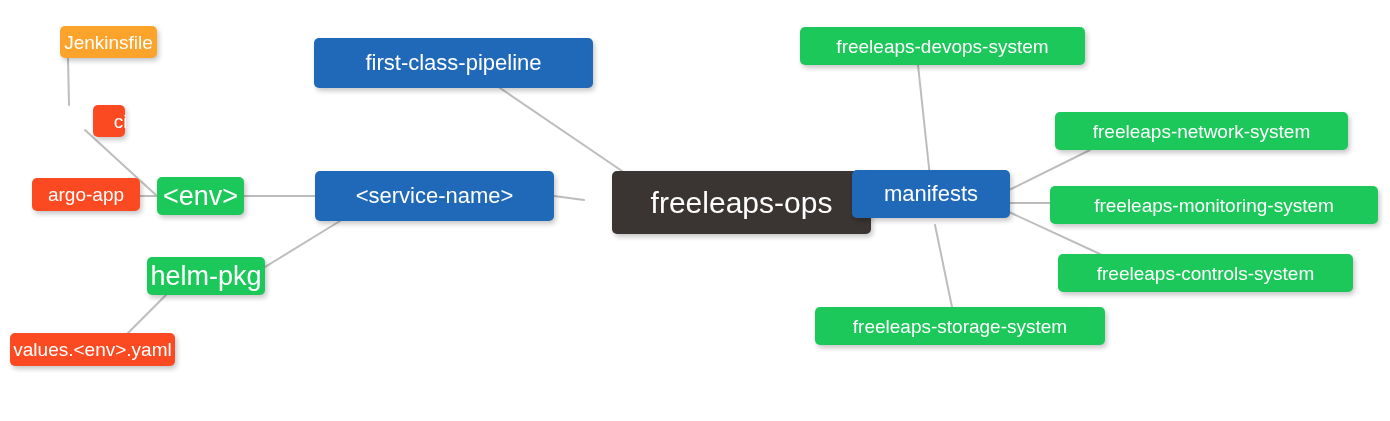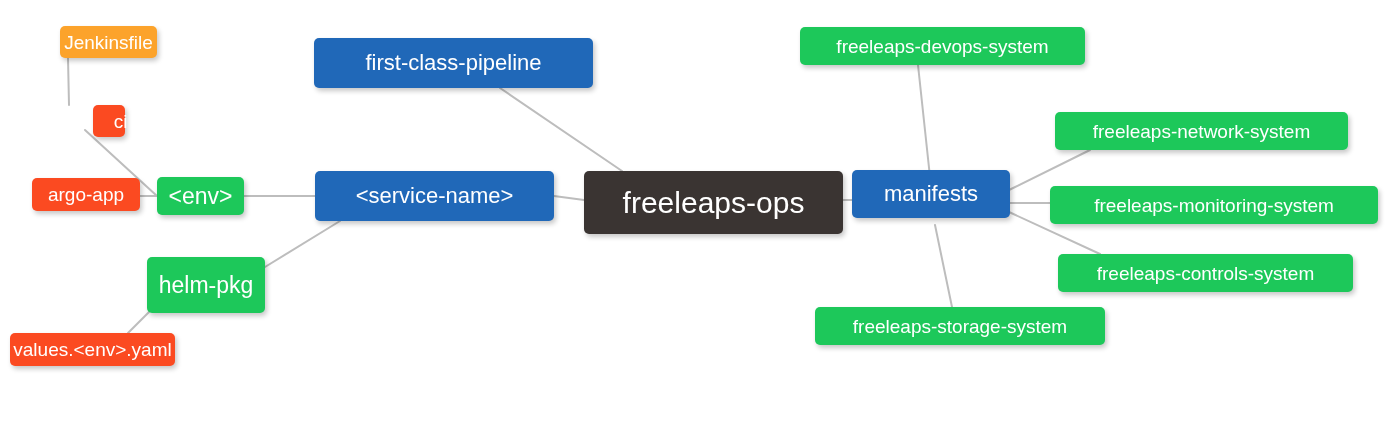--- a/index.html
+++ b/index.html
@@ -40,7 +40,7 @@
   }
   .node.sz-root   { font-size: 30px; }
   .node.sz-large  { font-size: 22px; }
-  .node.sz-mid    { font-size: 23px; }
+  .node.sz-mid    { font-size: 27px; }
   .node.sz-small  { font-size: 19px; }
   .node.sz-tiny   { font-size: 19px; margin-left: 40px; }
 </style>

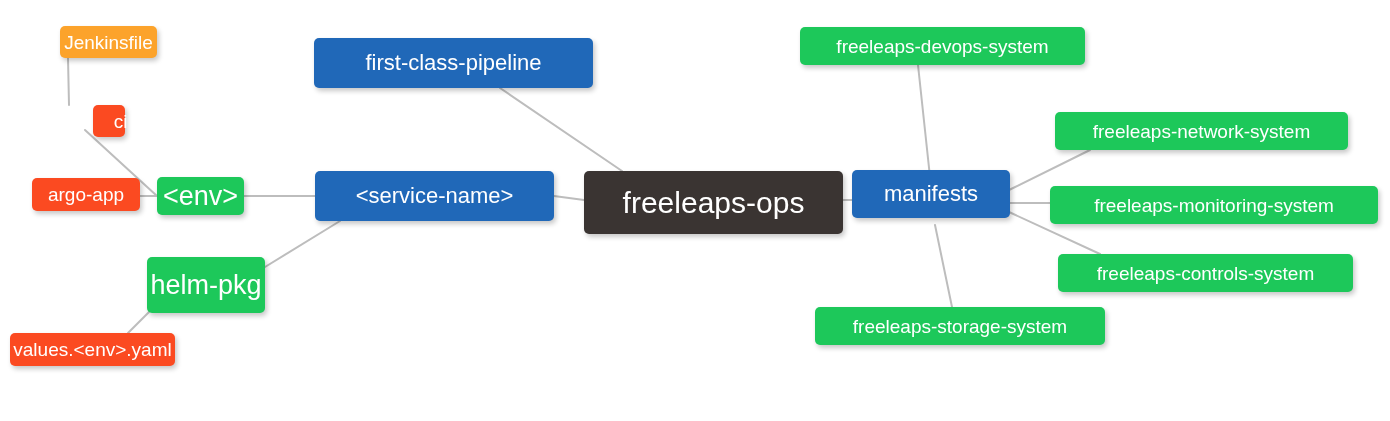--- a/index.html
+++ b/index.html
@@ -38,7 +38,7 @@
     line-height: 1;
     letter-spacing: 0px;
   }
-  .node.sz-root   { font-size: 30px; }
+  .node.sz-root   { font-size: 30px; margin-left: 28px; }
   .node.sz-large  { font-size: 22px; }
   .node.sz-mid    { font-size: 27px; }
   .node.sz-small  { font-size: 19px; }

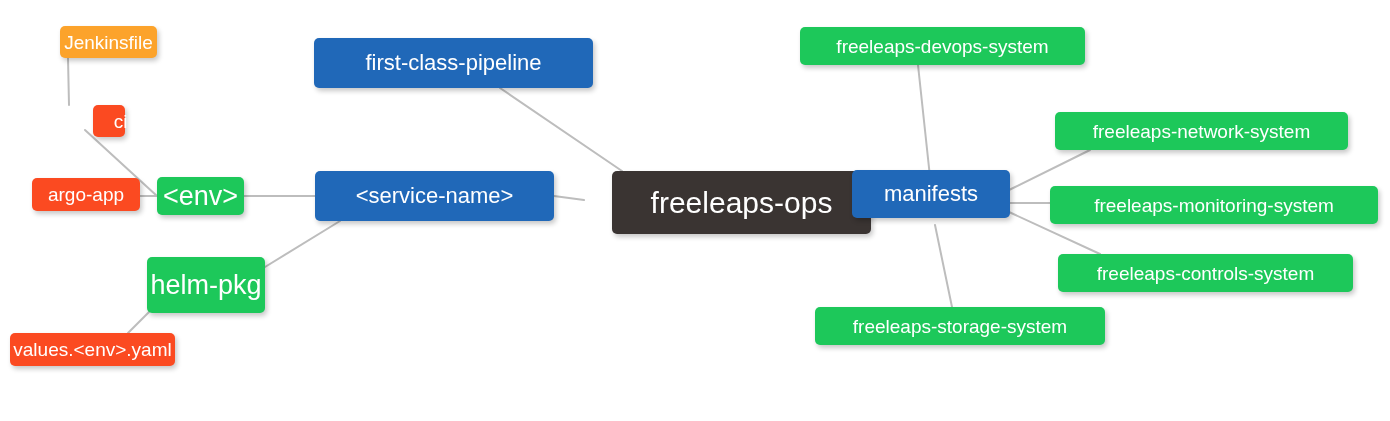--- a/index.html
+++ b/index.html
@@ -70,7 +70,7 @@
       <div class="node sz-large" style="left: 314px; top: 38px; width: 279px; height: 50px; background: rgb(32, 104, 184);">first-class-pipeline</div>
       <div class="node sz-large" style="left: 852px; top: 170px; width: 158px; height: 48px; background: rgb(32, 104, 184);">manifests</div>
       <div class="node sz-mid" style="left: 157px; top: 177px; width: 87px; height: 38px; background: rgb(29, 200, 90);">&lt;env&gt;</div>
-      <div class="node sz-mid" style="left: 147px; top: 257px; width: 118px; height: 56px; background: rgb(29, 200, 90);">helm-pkg</div>
+      <div class="node sz-mid" style="left: 147px; top: 257px; width: 118px; height: 38px; background: rgb(29, 200, 90);">helm-pkg</div>
       <div class="node sz-small" style="left: 800px; top: 27px; width: 285px; height: 38px; background: rgb(29, 200, 90);">freeleaps-devops-system</div>
       <div class="node sz-small" style="left: 1055px; top: 112px; width: 293px; height: 38px; background: rgb(29, 200, 90);">freeleaps-network-system</div>
       <div class="node sz-small" style="left: 1050px; top: 186px; width: 328px; height: 38px; background: rgb(29, 200, 90);">freeleaps-monitoring-system</div>

